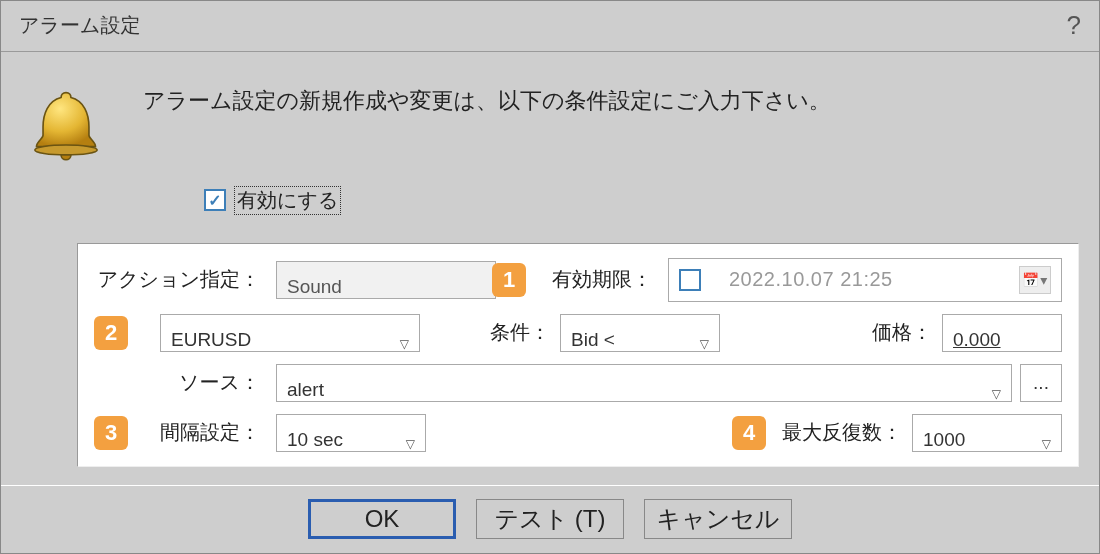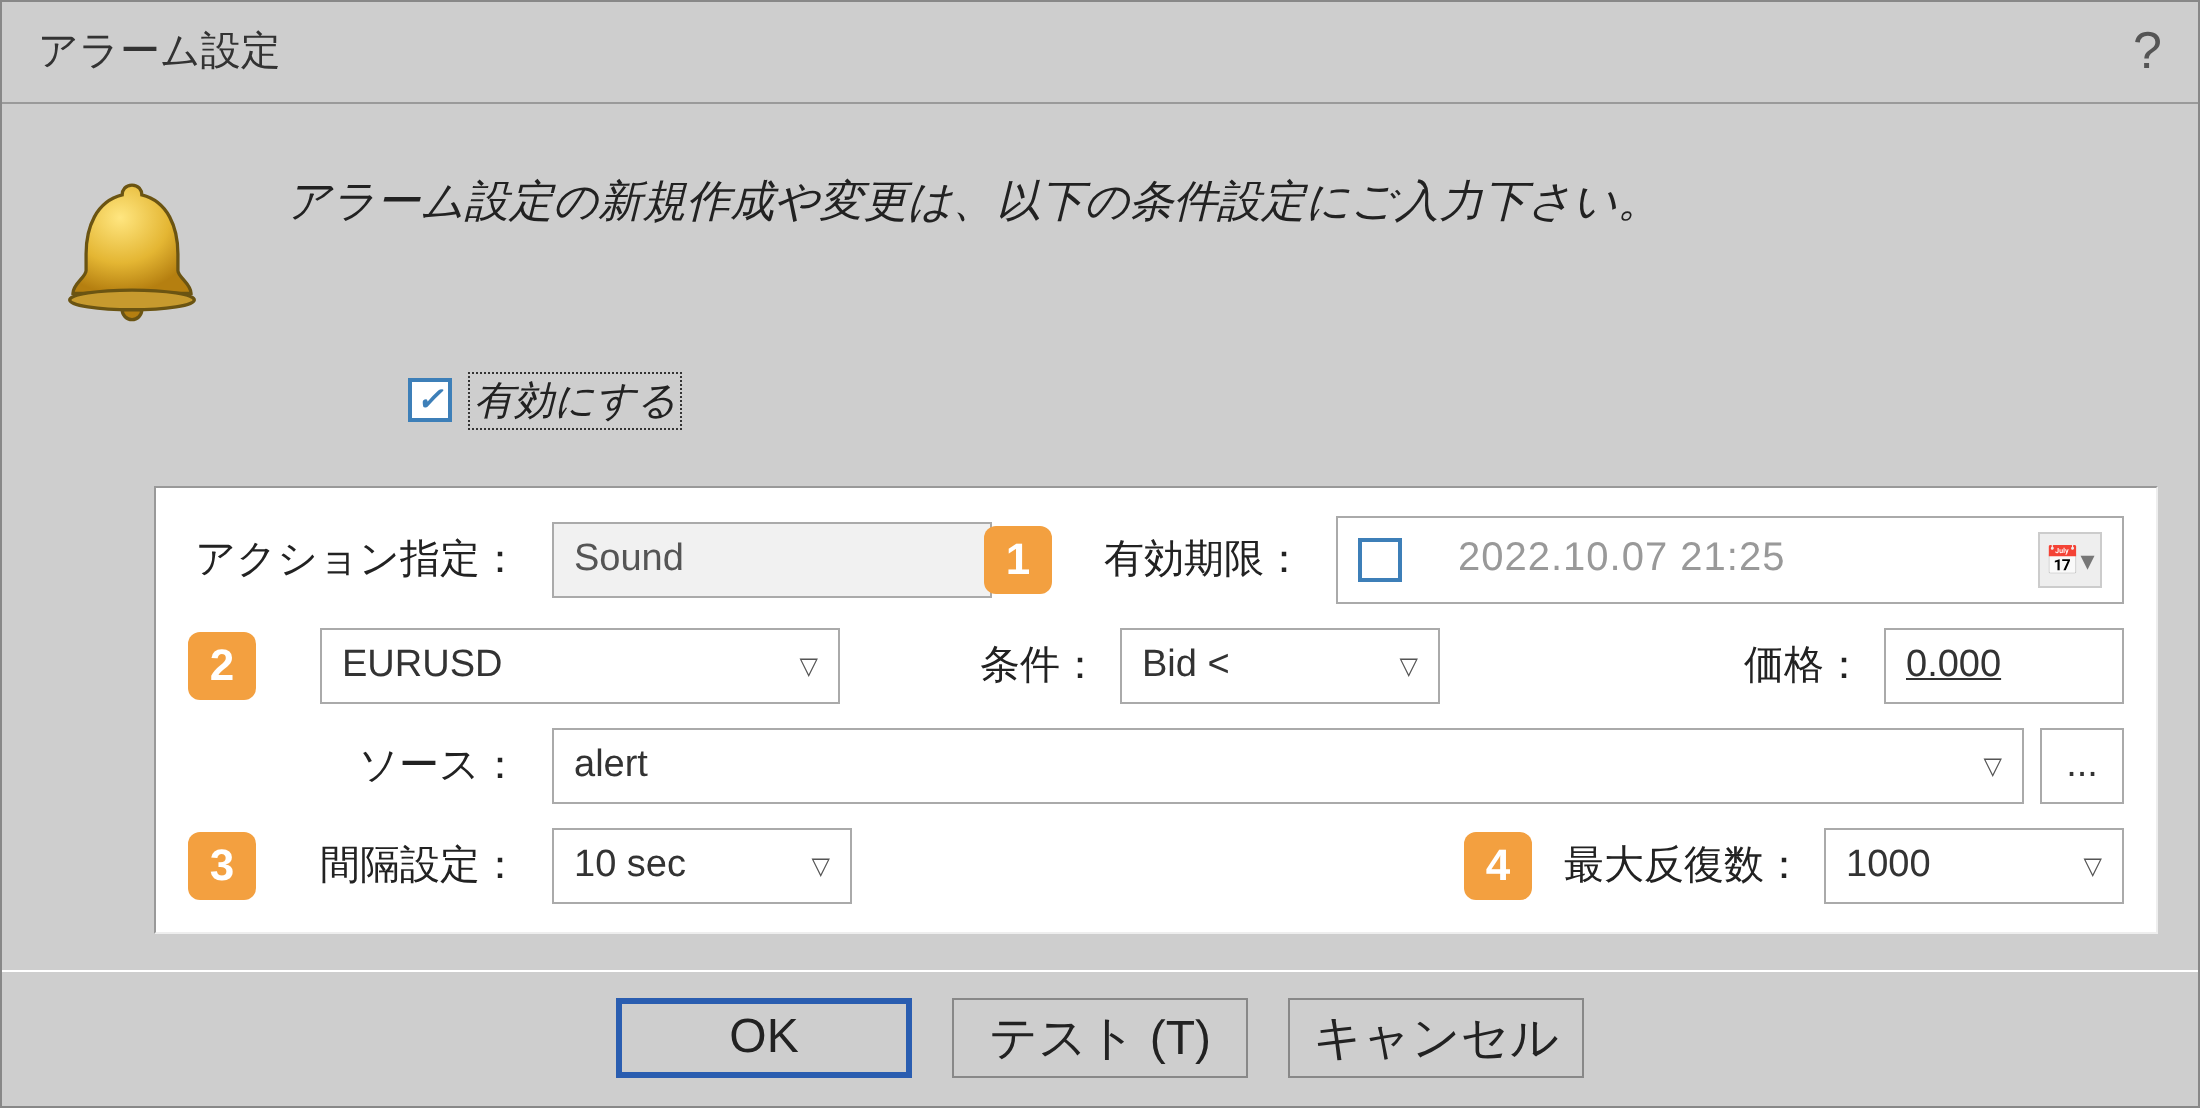--- a/index.html
+++ b/index.html
@@ -6,7 +6,7 @@
     body { background: #cecece; width: 1100px; height: 554px; overflow: hidden; }
     .window { width: 1100px; height: 554px; border: 1px solid #888; display: flex; flex-direction: column; }
     .titlebar { height: 52px; display: flex; align-items: center; justify-content: space-between; padding: 0 18px; border-bottom: 1px solid #9a9a9a; font-size: 20px; color: #333; }
-    .body-upper { flex: 0 0 auto; padding: 28px 24px 18px 24px; font-style: italic; }
+    .body-upper { flex: 0 0 auto; padding: 28px 24px 18px 24px; }
     .intro-row { display: flex; align-items: flex-start; gap: 36px; margin-bottom: 18px; }
     .bell-icon { width: 82px; height: 82px; flex-shrink: 0; margin-top: 6px; }
     .intro-text { font-size: 22px; color: #222; padding-top: 6px; }

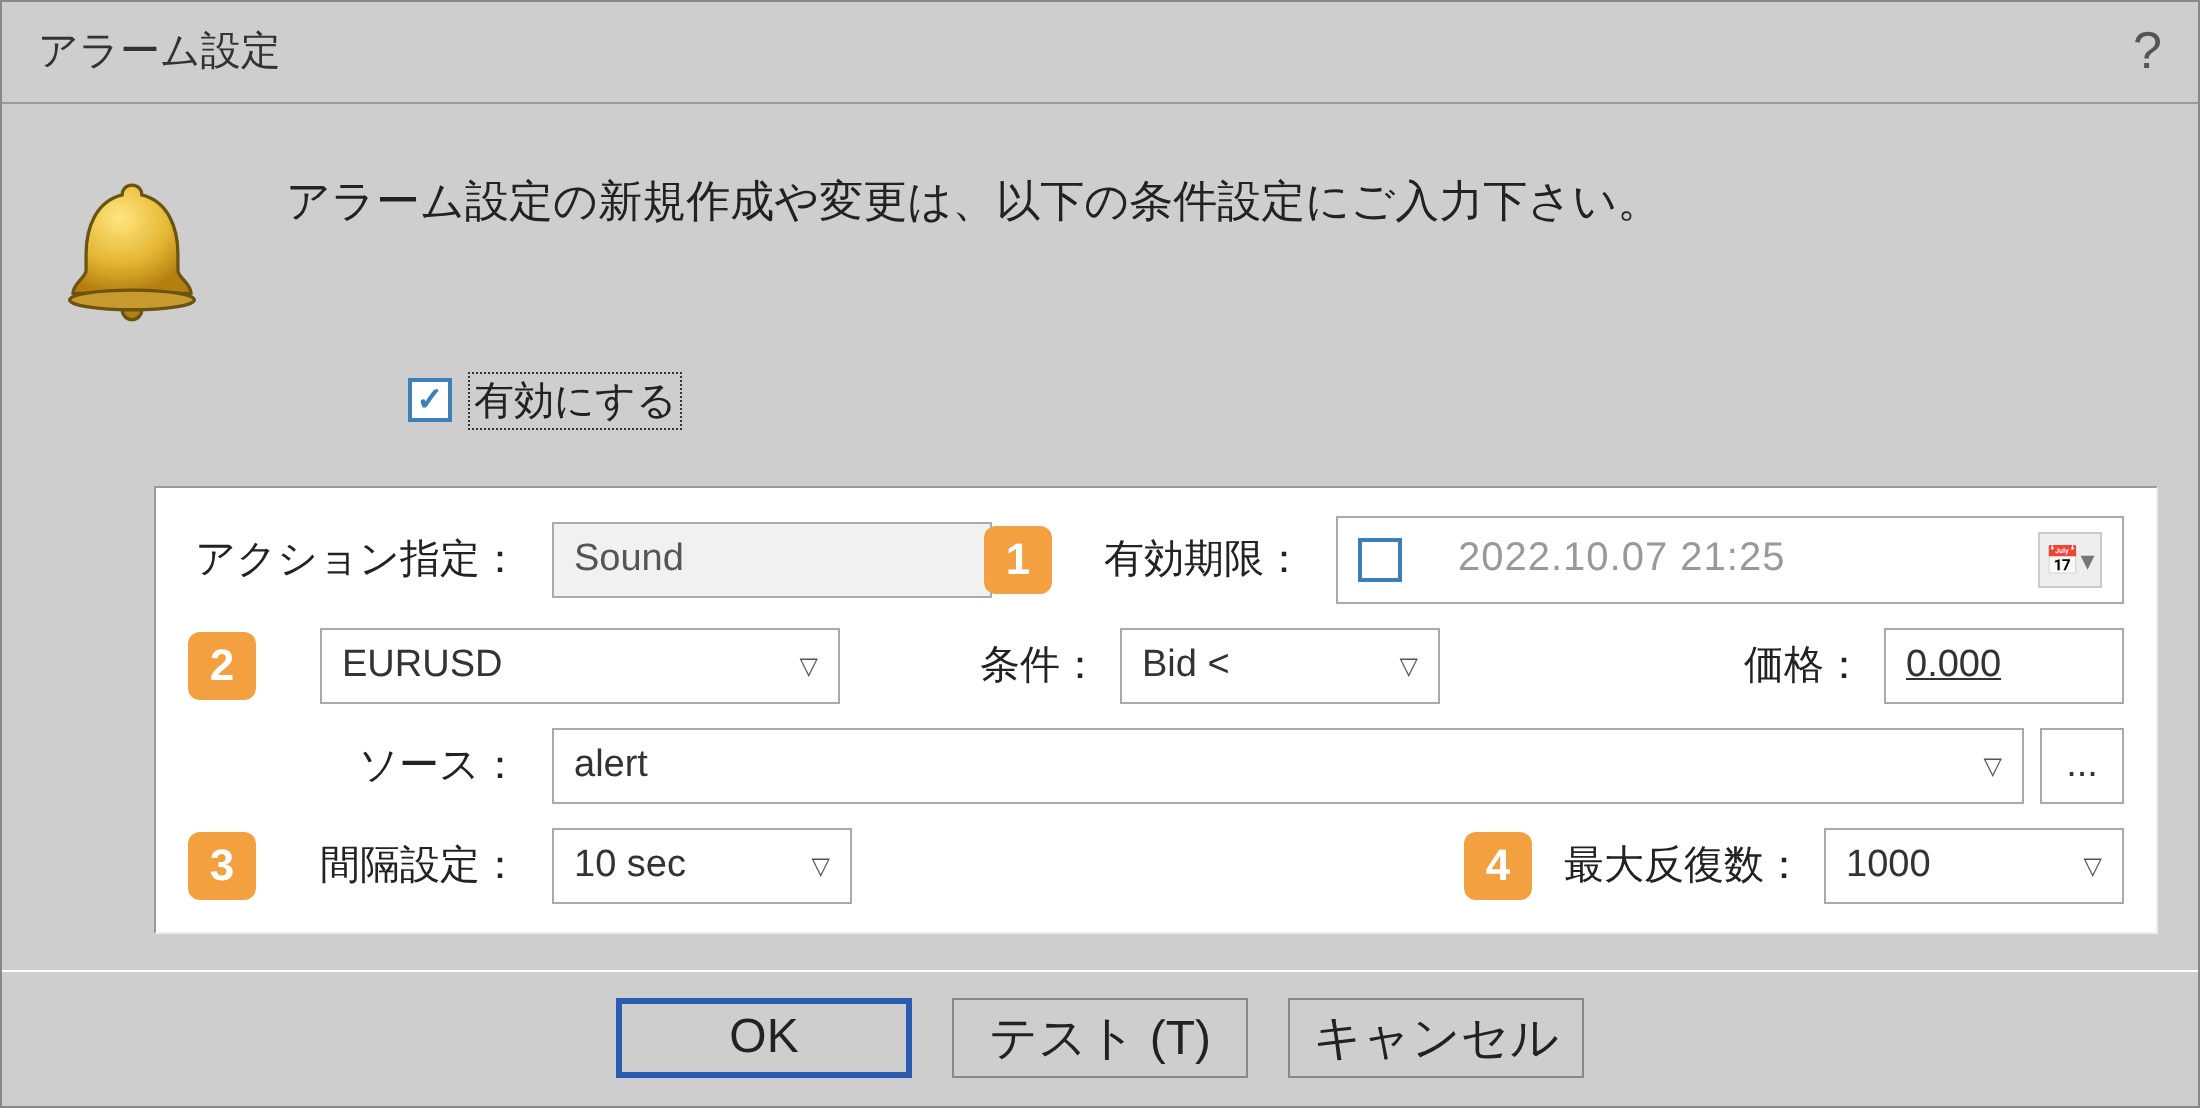--- a/index.html
+++ b/index.html
@@ -18,7 +18,7 @@
     .num-badge { width: 34px; height: 34px; background: #f3a040; border-radius: 6px; color: #fff; font-size: 22px; font-weight: bold; display: flex; align-items: center; justify-content: center; flex-shrink: 0; }
     .label { font-size: 20px; color: #222; }
     .label-right { text-align: right; }
-    .field { height: 38px; border: 1px solid #aaa; background: #fff; display: flex; align-items: center; padding: 0 10px; font-size: 19px; color: #333; position: relative; }
+    .field { height: 38px; border: 1px solid #aaa; background: #fff; display: flex; align-items: flex-end; padding: 0 10px; font-size: 19px; color: #333; position: relative; }
     .field-gray { background: #f1f1f1; color: #555; }
     .dropdown-arrow { margin-left: auto; padding-left: 8px; color: #555; font-size: 12px; }
     .exp-field { height: 44px; border: 1px solid #aaa; background: #fff; display: flex; align-items: center; padding: 0 10px; gap: 28px; }

